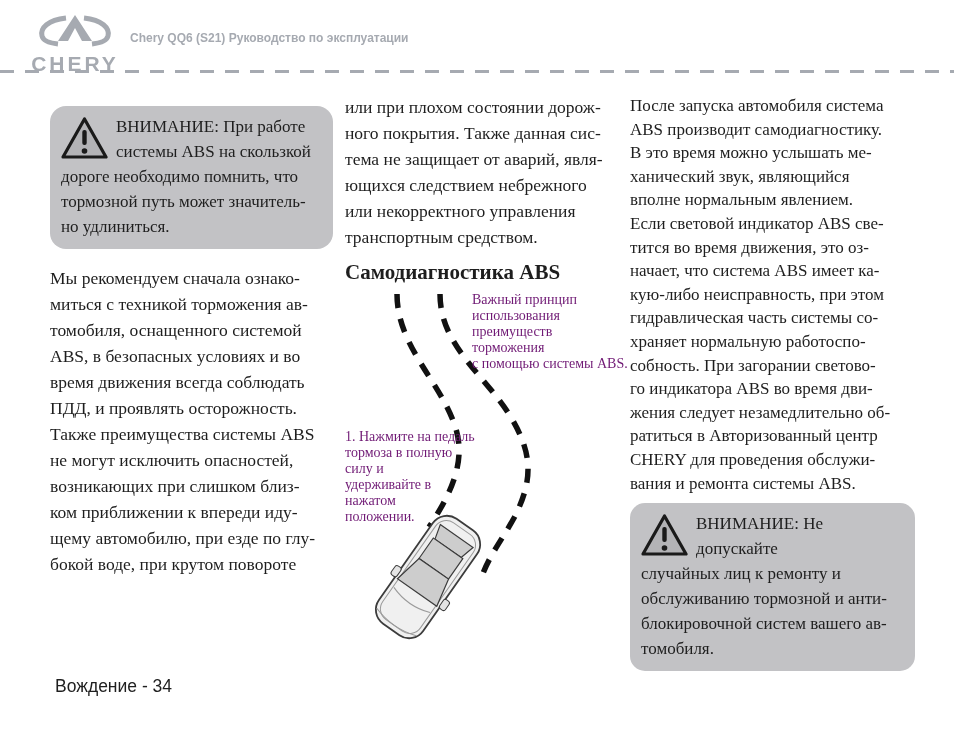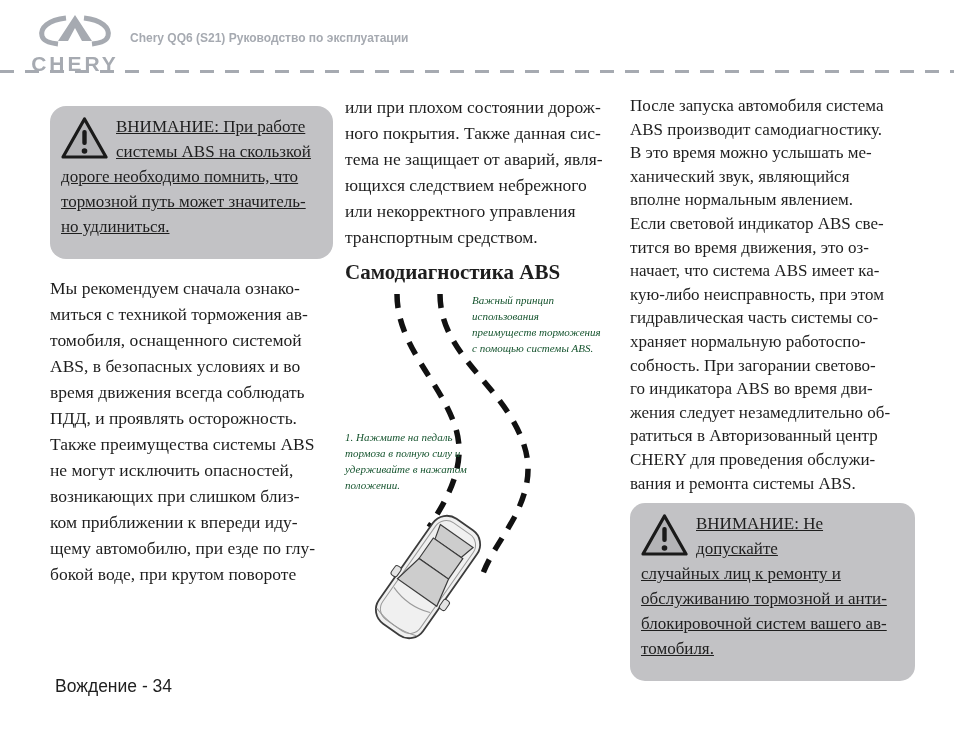--- a/index.html
+++ b/index.html
@@ -21,8 +21,8 @@
   .body-text{white-space:pre-line;text-align:justify;font-size:17.5px;line-height:26px;margin:0;}
   .col3 .body-text{font-size:17px;line-height:23.6px;}
   
-  .warning-box{background:#c2c2c5;border-radius:16px;padding:8px 11px 20px 11px;
-               font-size:17px;line-height:25px;white-space:normal;text-decoration:underline;}
+  .warning-box{background:#c2c2c5;border-radius:16px;padding:8px 11px 10px 11px;
+               font-size:17px;line-height:25px;white-space:normal;}
   .warning-box .warning-text{white-space:pre-line;}
   .warning-box-1{margin-top:12px;margin-bottom:16px;}
   .warning-box-2{margin-top:8px;border-radius:15px;}

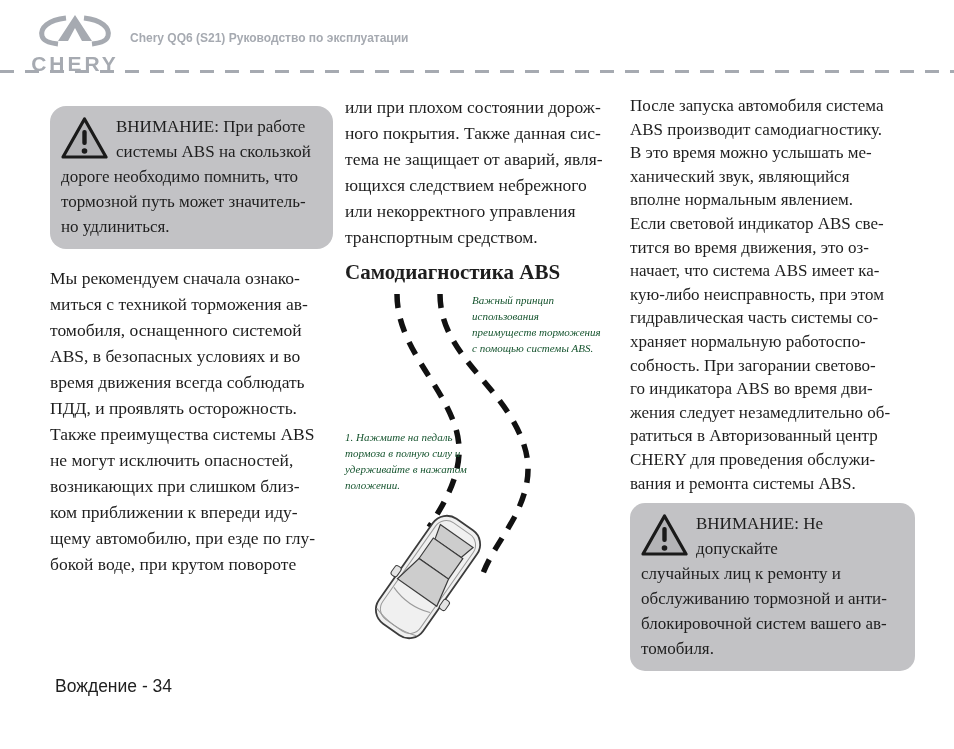--- a/index.html
+++ b/index.html
@@ -32,7 +32,7 @@
   
   .diagram{position:relative;width:283px;height:400px;}
   .diagram svg.curves{position:absolute;left:0;top:0;}
-  .note{position:absolute;font-size:11px;line-height:16px;white-space:pre-line;color:#14532d;font-style:italic;}
+  .note{position:absolute;font-size:14px;line-height:16px;white-space:pre-line;color:#701a75;}
   .note-top{left:127px;top:3px;width:156px;}
   .note-1{left:0px;top:140px;width:135px;}
   .note-2{left:138px;top:272px;width:147px;}

